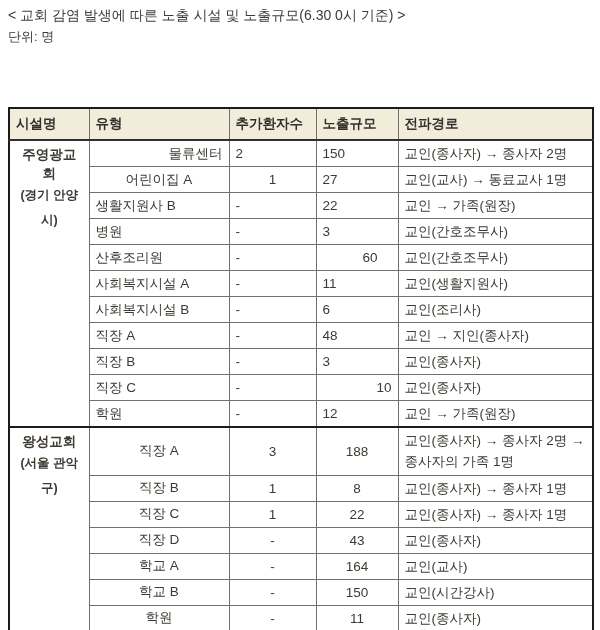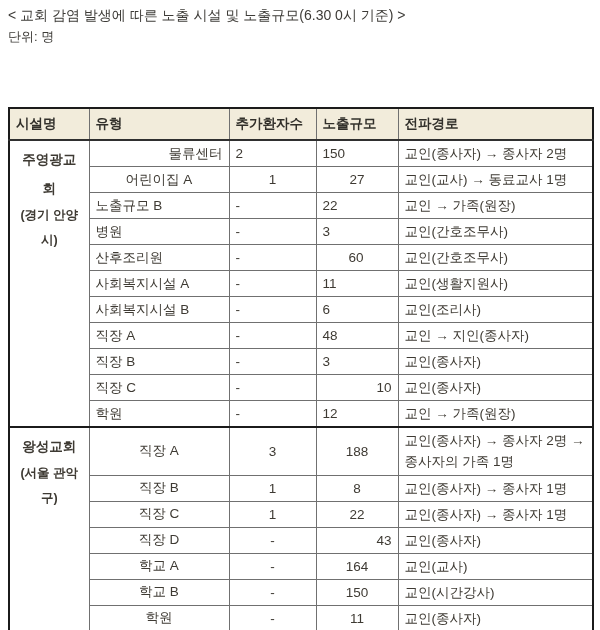--- a/index.html
+++ b/index.html
@@ -78,7 +78,7 @@
   .facility-name {
     font-weight: bold;
     font-size: 13.5px;
-    line-height: 29px;
+    line-height: 19px;
     margin-top: 2px;
   }
   .facility-region {

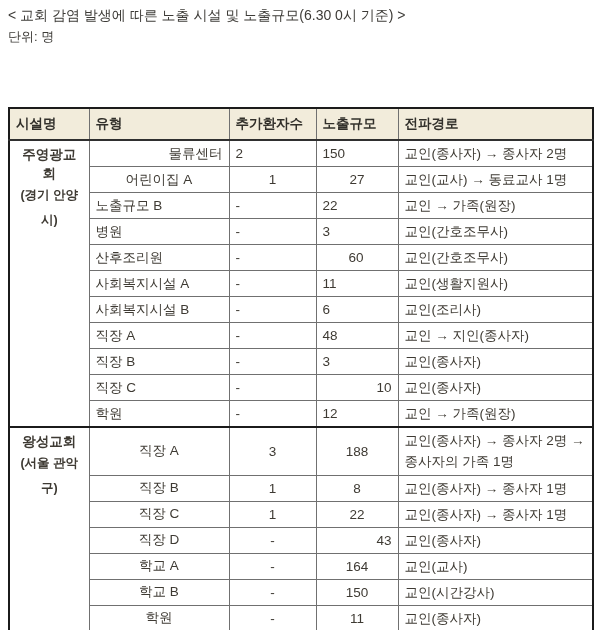--- a/index.html
+++ b/index.html
@@ -129,7 +129,7 @@
       <tr>
         <td style="text-align: center;">어린이집 A</td>
         <td style="text-align: center;">1</td>
-        <td style="text-align: center;">27</td>
+        <td style="text-align: left;">27</td>
         <td class="route-cell">교인(교사) → 동료교사 1명</td>
       </tr>
       <tr>

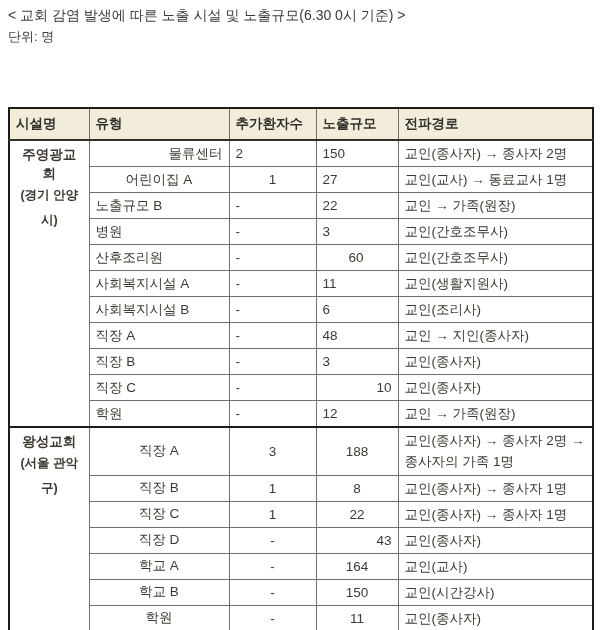--- a/index.html
+++ b/index.html
@@ -133,7 +133,7 @@
         <td class="route-cell">교인(교사) → 동료교사 1명</td>
       </tr>
       <tr>
-        <td style="text-align: left;">노출규모 B</td>
+        <td style="text-align: left;">생활지원사 B</td>
         <td style="text-align: left;">-</td>
         <td style="text-align: left;">22</td>
         <td class="route-cell">교인 → 가족(원장)</td>

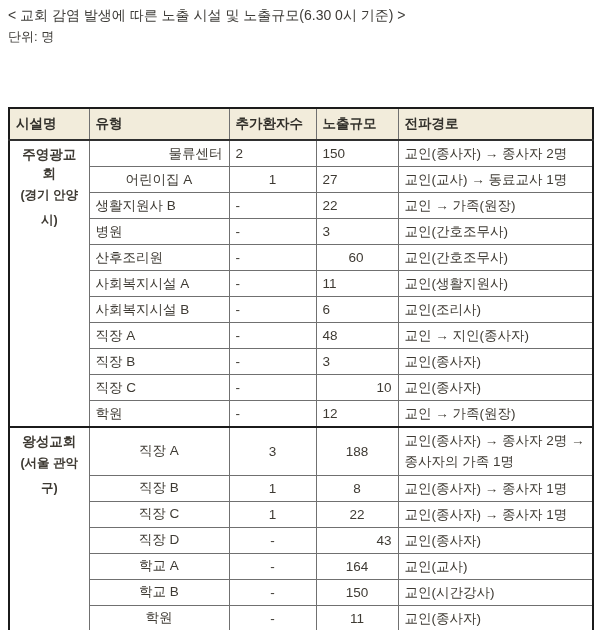--- a/index.html
+++ b/index.html
@@ -147,7 +147,7 @@
       <tr>
         <td style="text-align: left;">산후조리원</td>
         <td style="text-align: left;">-</td>
-        <td style="text-align: left; padding-left: 32px;">60</td>
+        <td style="text-align: center; padding-left: 32px;">60</td>
         <td class="route-cell">교인(간호조무사)</td>
       </tr>
       <tr>

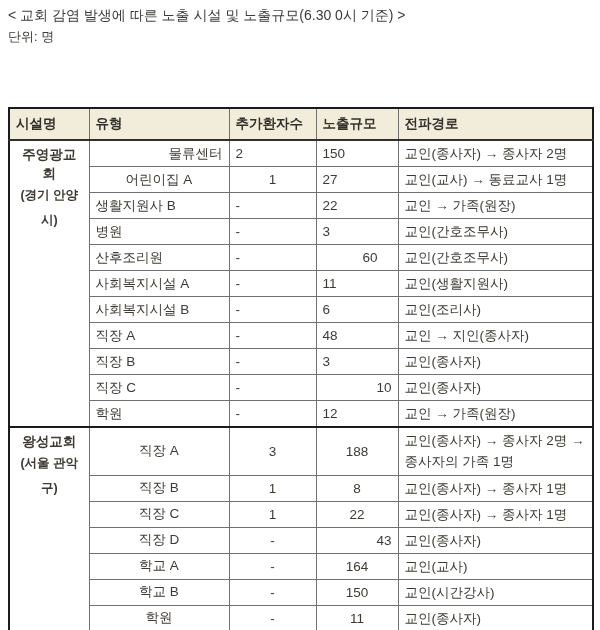--- a/index.html
+++ b/index.html
@@ -212,7 +212,7 @@
       <tr class="s2">
         <td style="text-align: center;">직장 D</td>
         <td style="text-align: center;">-</td>
-        <td style="text-align: right;">43</td>
+        <td style="text-align: center;">43</td>
         <td class="route-cell">교인(종사자)</td>
       </tr>
       <tr class="s2">

